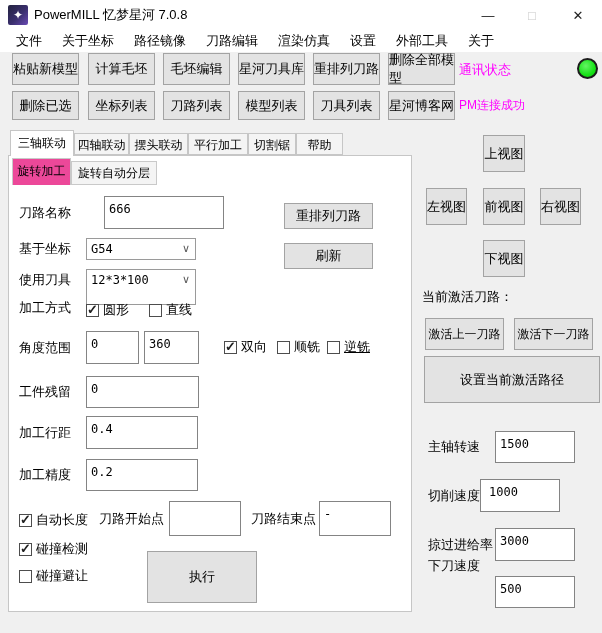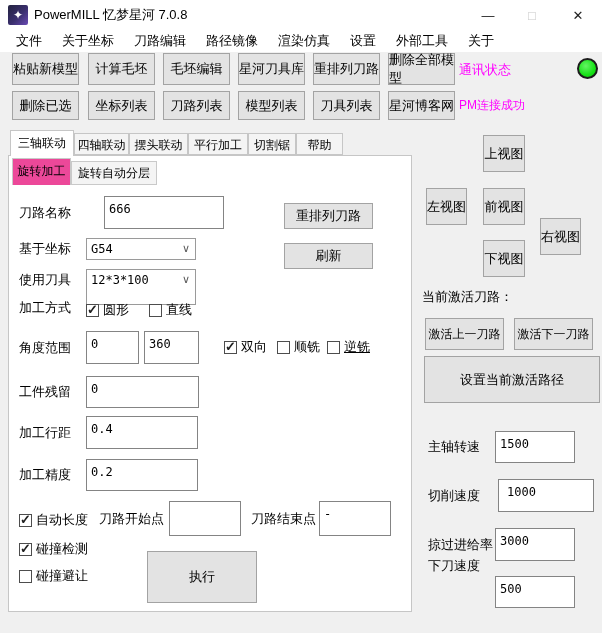--- a/index.html
+++ b/index.html
@@ -93,8 +93,8 @@
 <div class="menubar">
   <div class="menu-item">文件</div>
   <div class="menu-item">关于坐标</div>
+  <div class="menu-item">路径镜像</div>
   <div class="menu-item">刀路编辑</div>
-  <div class="menu-item">路径镜像</div>
   <div class="menu-item">渲染仿真</div>
   <div class="menu-item">设置</div>
   <div class="menu-item">外部工具</div>

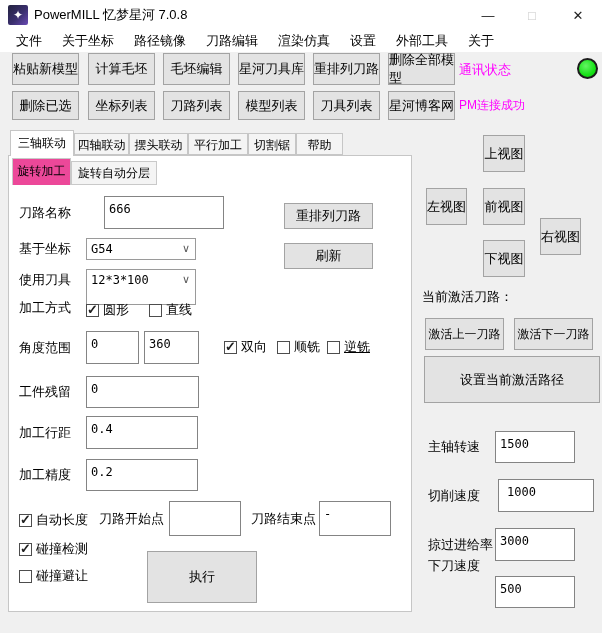--- a/index.html
+++ b/index.html
@@ -207,7 +207,7 @@
 <div class="btn" style="left:483px;top:135px;width:42px;height:37px;">上视图</div>
 <div class="btn" style="left:426px;top:188px;width:41px;height:37px;">左视图</div>
 <div class="btn" style="left:483px;top:188px;width:42px;height:37px;">前视图</div>
-<div class="btn" style="left:540px;top:188px;width:41px;height:37px;margin-top:30px;">右视图</div>
+<div class="btn" style="left:540px;top:188px;width:41px;height:37px;">右视图</div>
 <div class="btn" style="left:483px;top:240px;width:42px;height:37px;">下视图</div>
 
 <div class="rlabel" style="left:422px;top:288px;">当前激活刀路：</div>

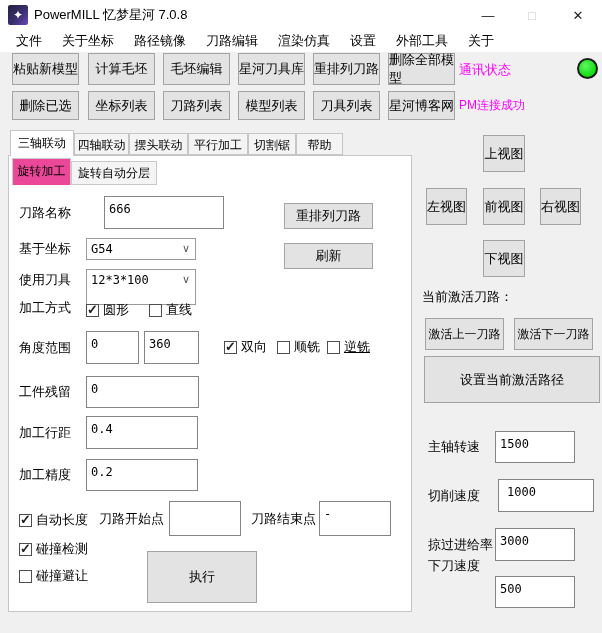--- a/index.html
+++ b/index.html
@@ -219,7 +219,7 @@
 <div class="input" style="left:495px;top:431px;width:80px;height:32px;">1500</div>
 
 <div class="rlabel" style="left:428px;top:479px;height:33px;line-height:33px;">切削速度</div>
-<div class="input" style="left:498px;top:479px;width:96px;height:33px;padding-left:8px;">1000</div>
+<div class="input" style="left:480px;top:479px;width:80px;height:33px;padding-left:8px;">1000</div>
 
 <div class="rlabel" style="left:428px;top:528px;height:33px;line-height:33px;">掠过进给率</div>
 <div class="input" style="left:495px;top:528px;width:80px;height:33px;">3000</div>

